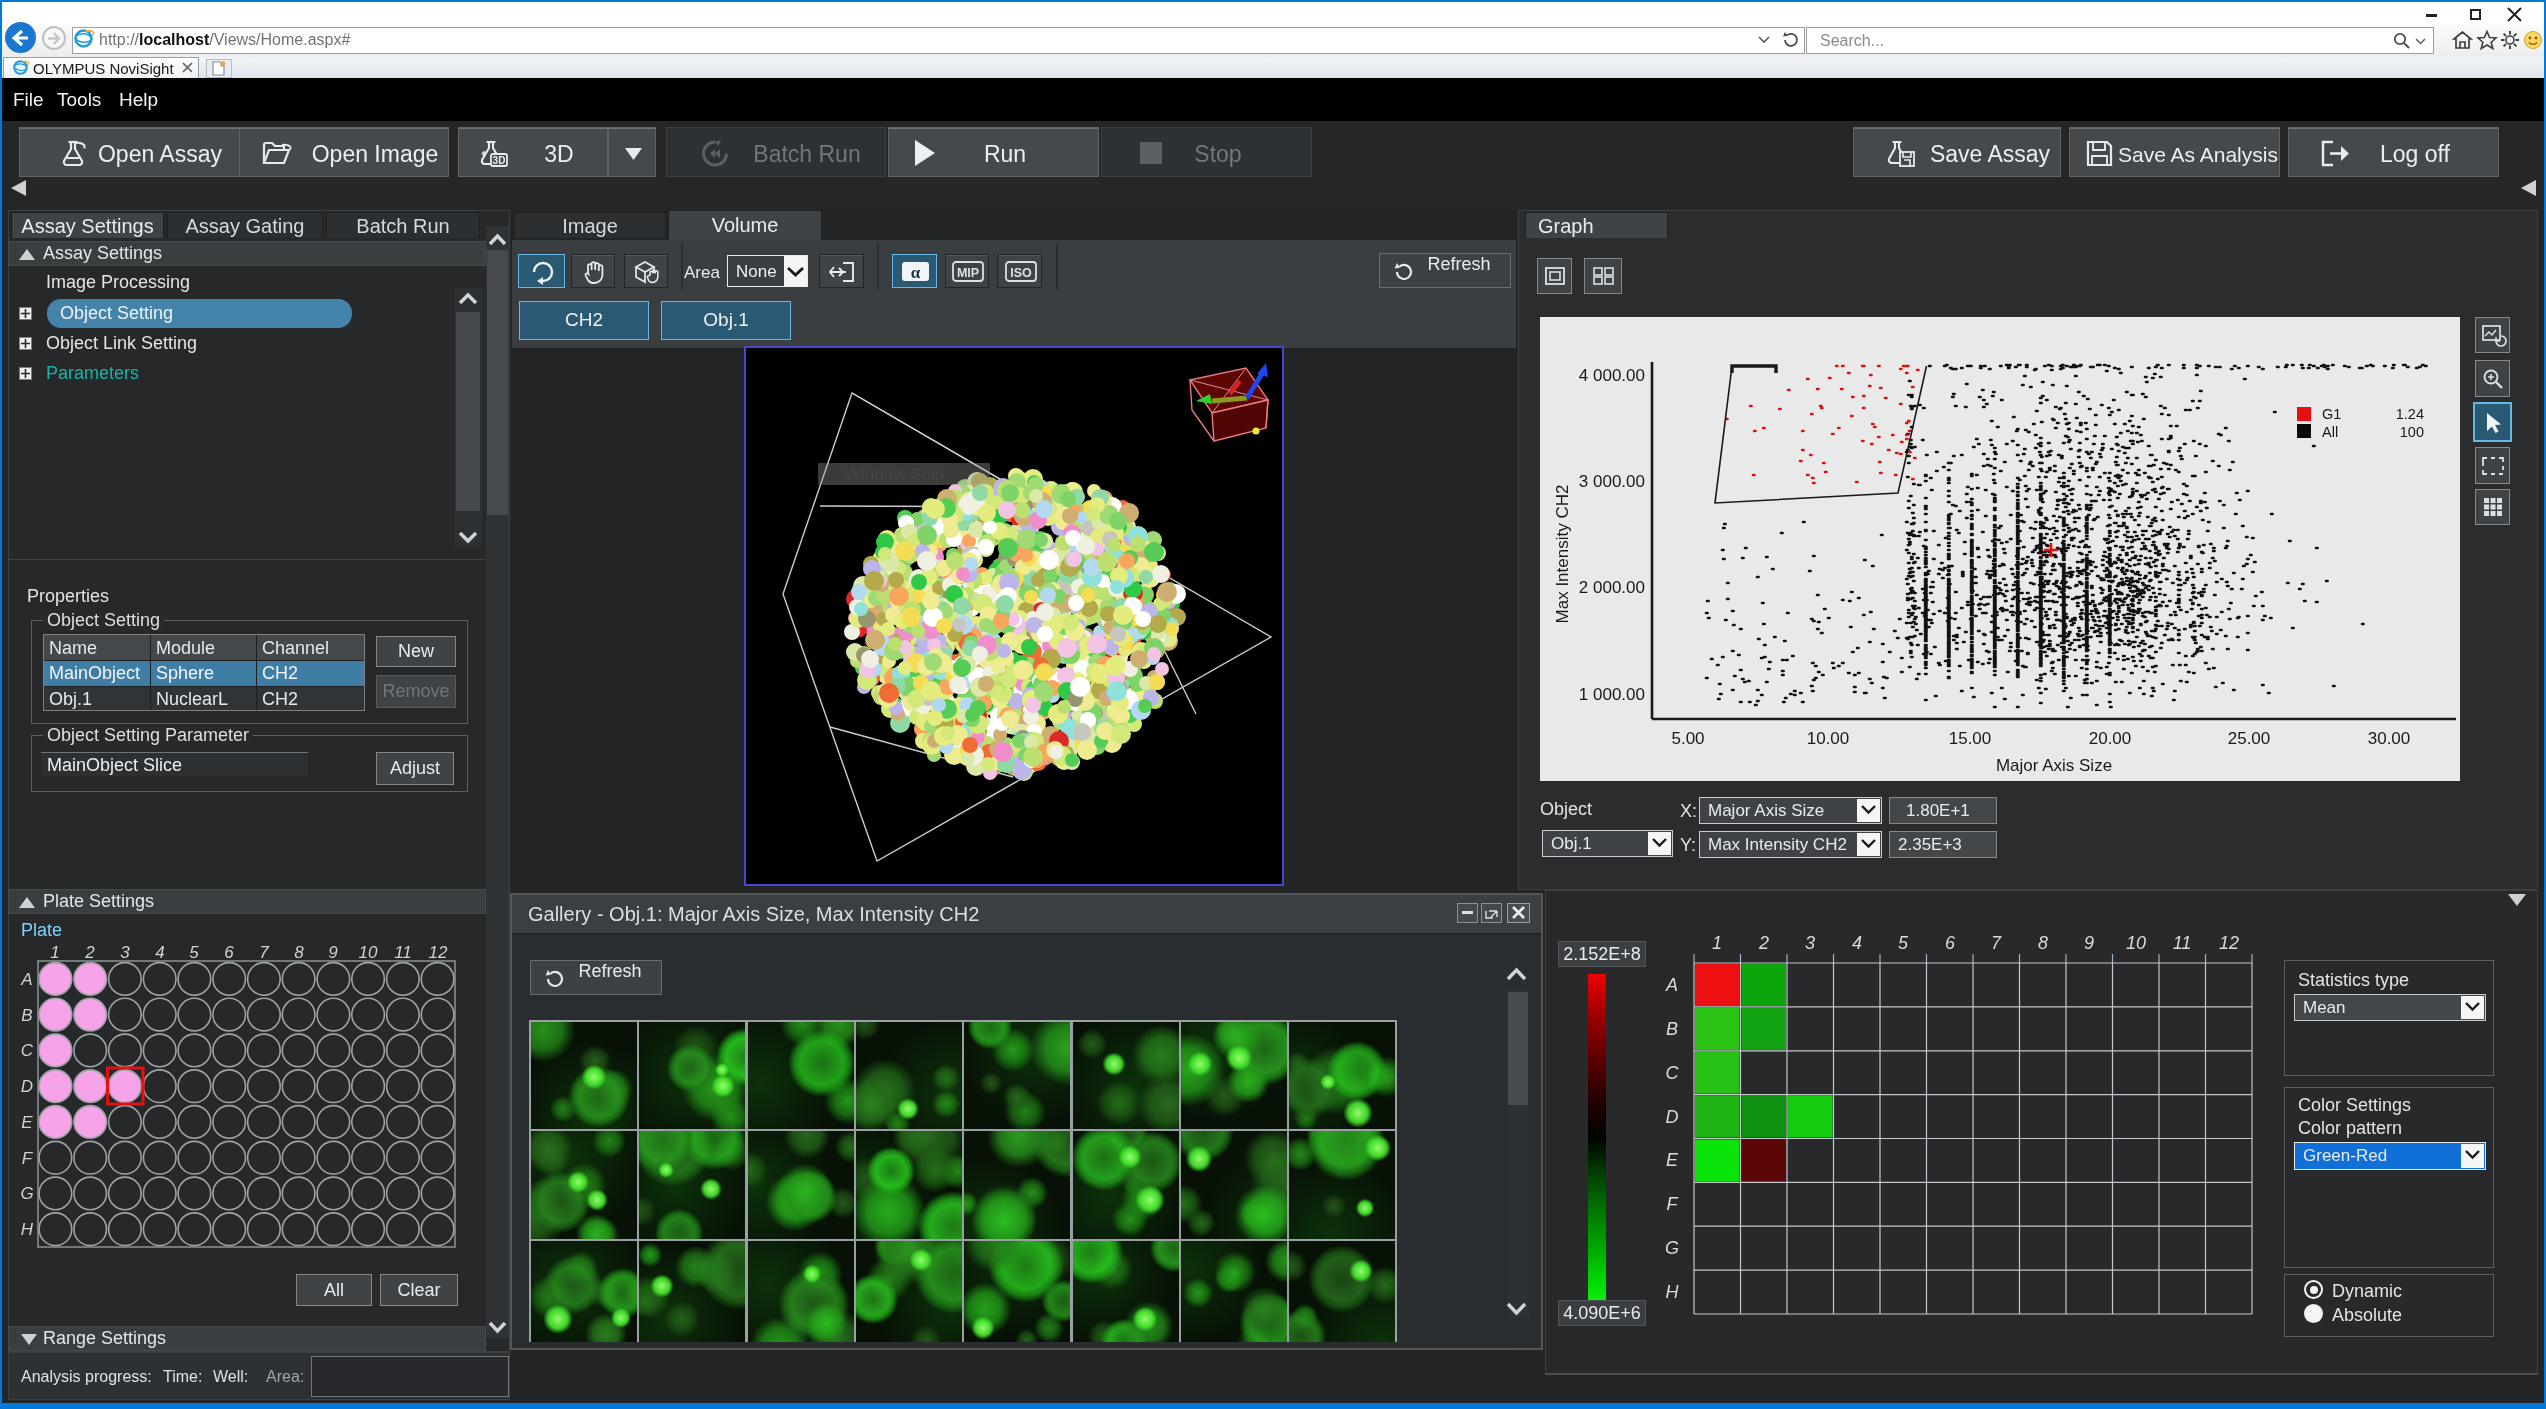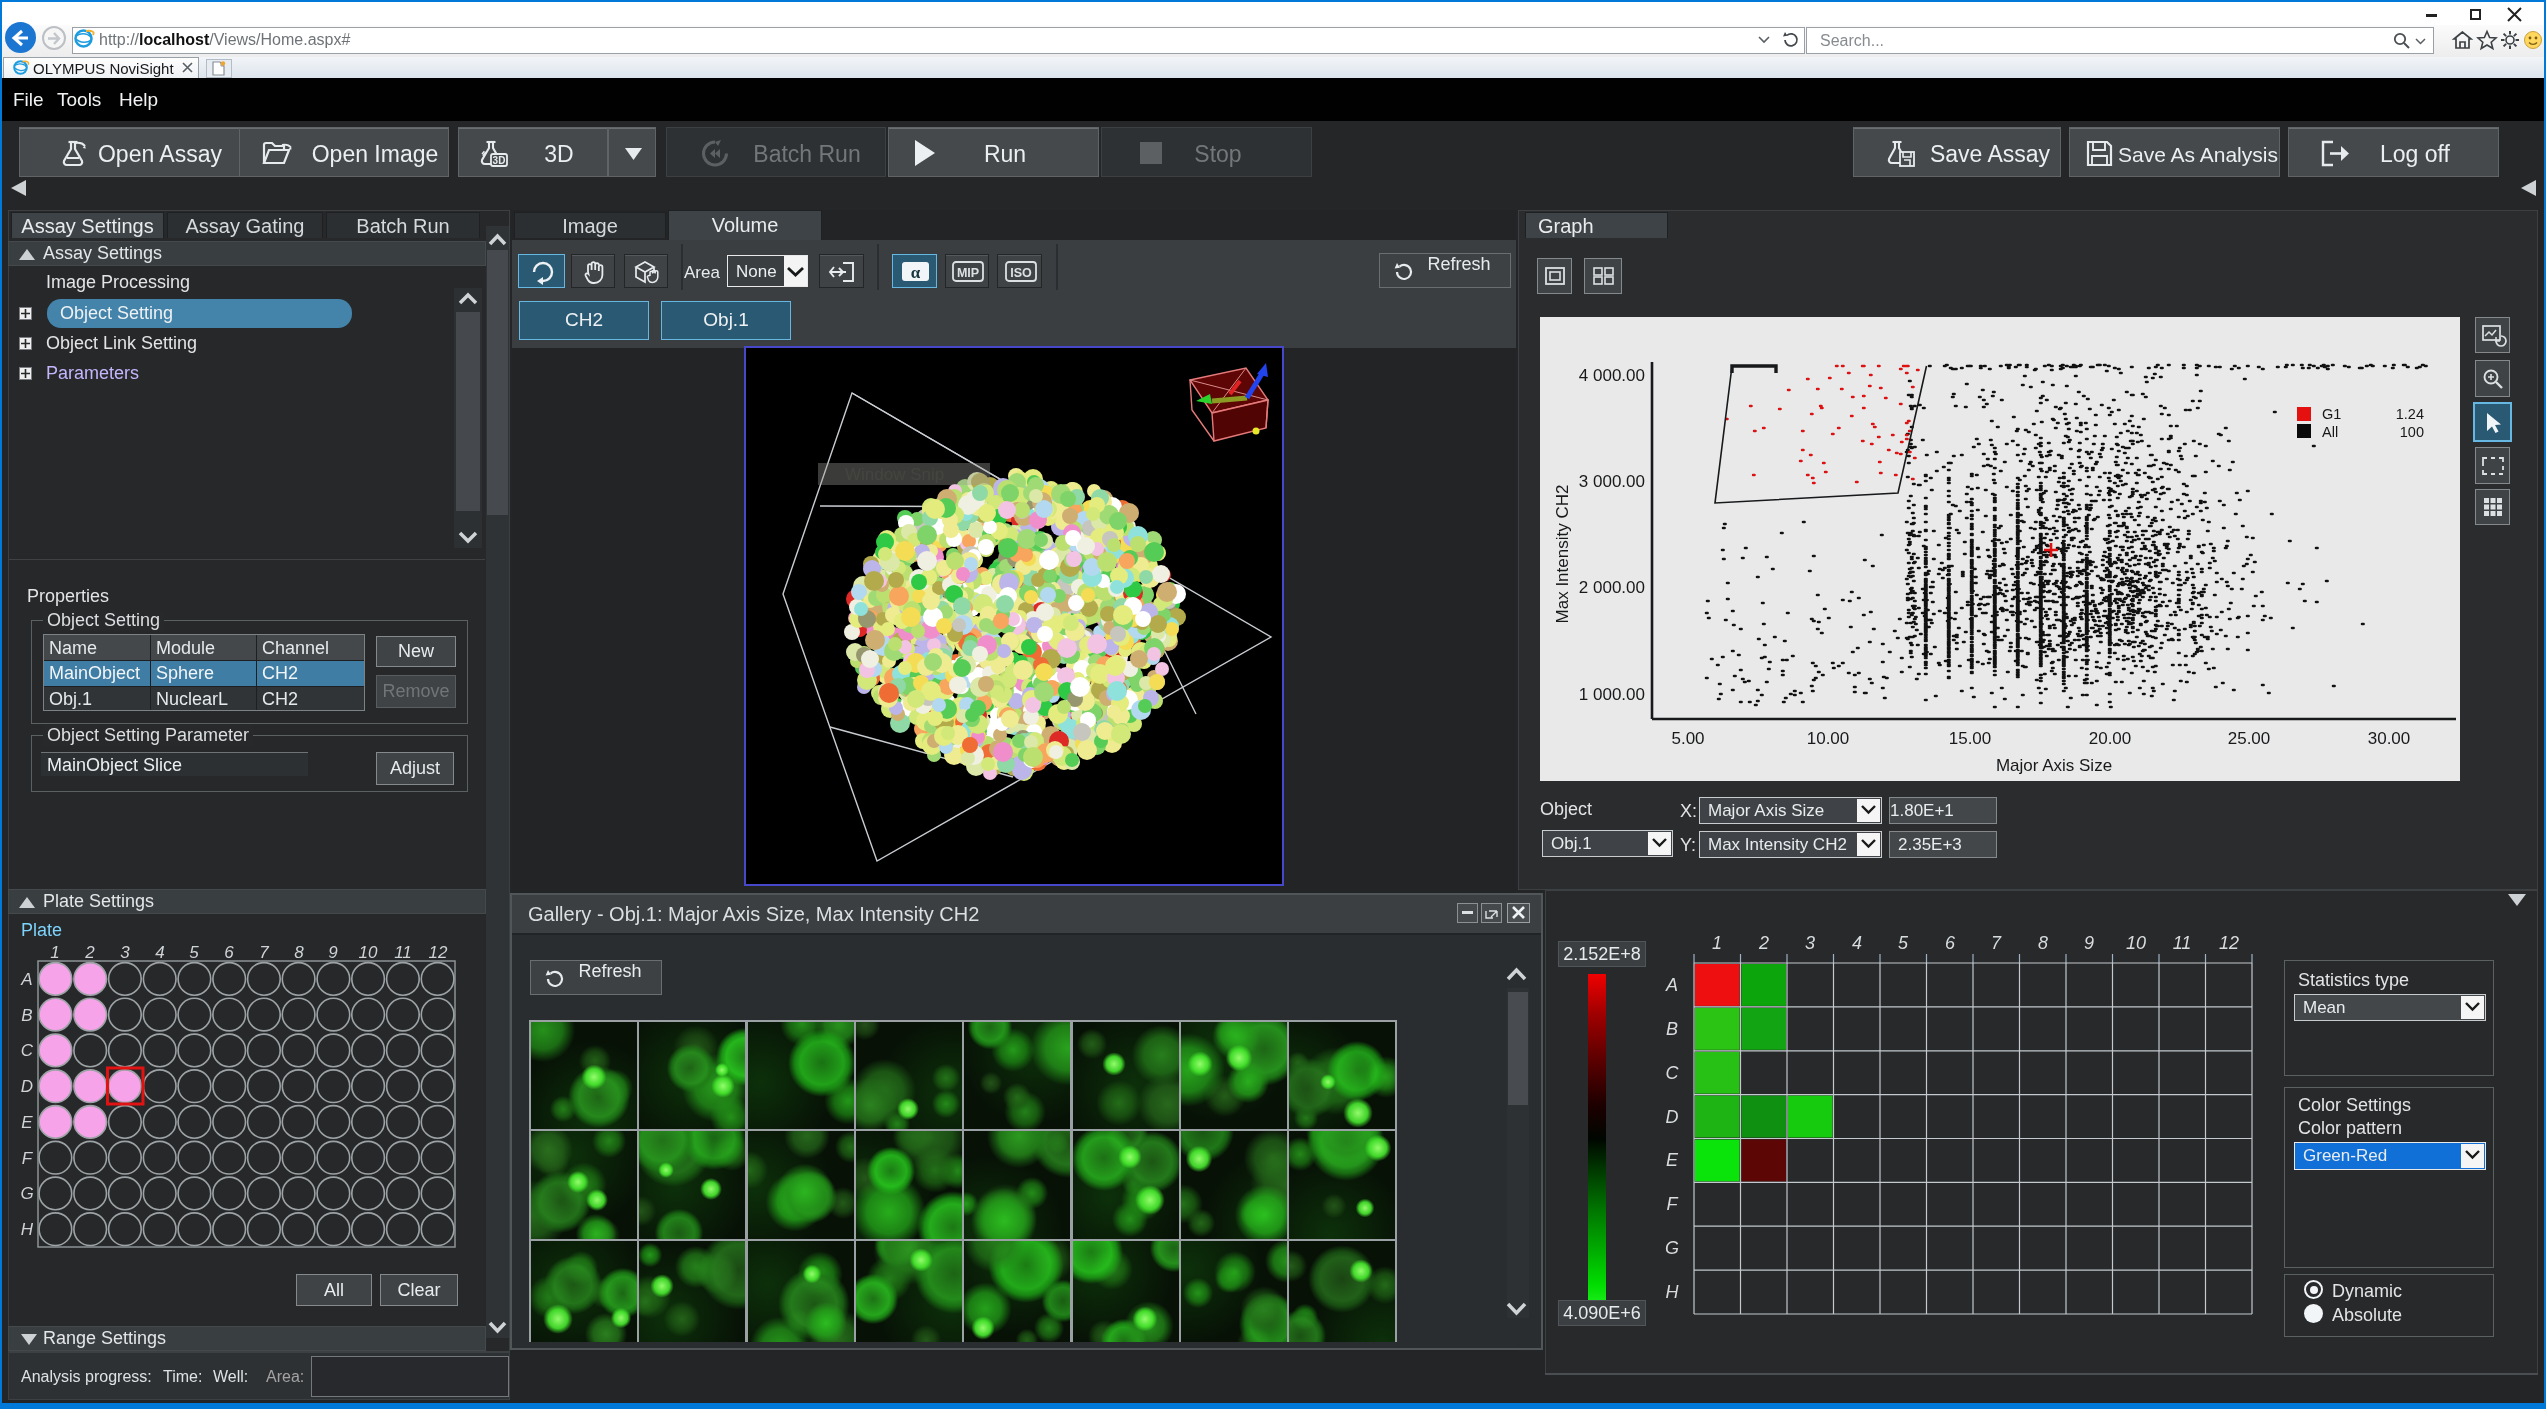--- a/index.html
+++ b/index.html
@@ -210,7 +210,7 @@
 <svg style="left:21px;top:339px" width="9" height="9">
     <path d="M4.5 0 V9 M0 4.5 H9" stroke="#26282a" stroke-width="1.6"></path>
   </svg>
-<div class="ab" style="left:46px;top:363px;font-size:18px;color:#c4b5fd">Parameters</div>
+<div class="ab" style="left:46px;top:363px;font-size:18px;color:#14b8a6">Parameters</div>
 <div class="ab" style="left:19px;top:367px;width:13px;height:13px;background:#f0f0f0;border:1px solid #7a7e82"></div>
 <svg style="left:21px;top:369px" width="9" height="9">
     <path d="M4.5 0 V9 M0 4.5 H9" stroke="#26282a" stroke-width="1.6"></path>

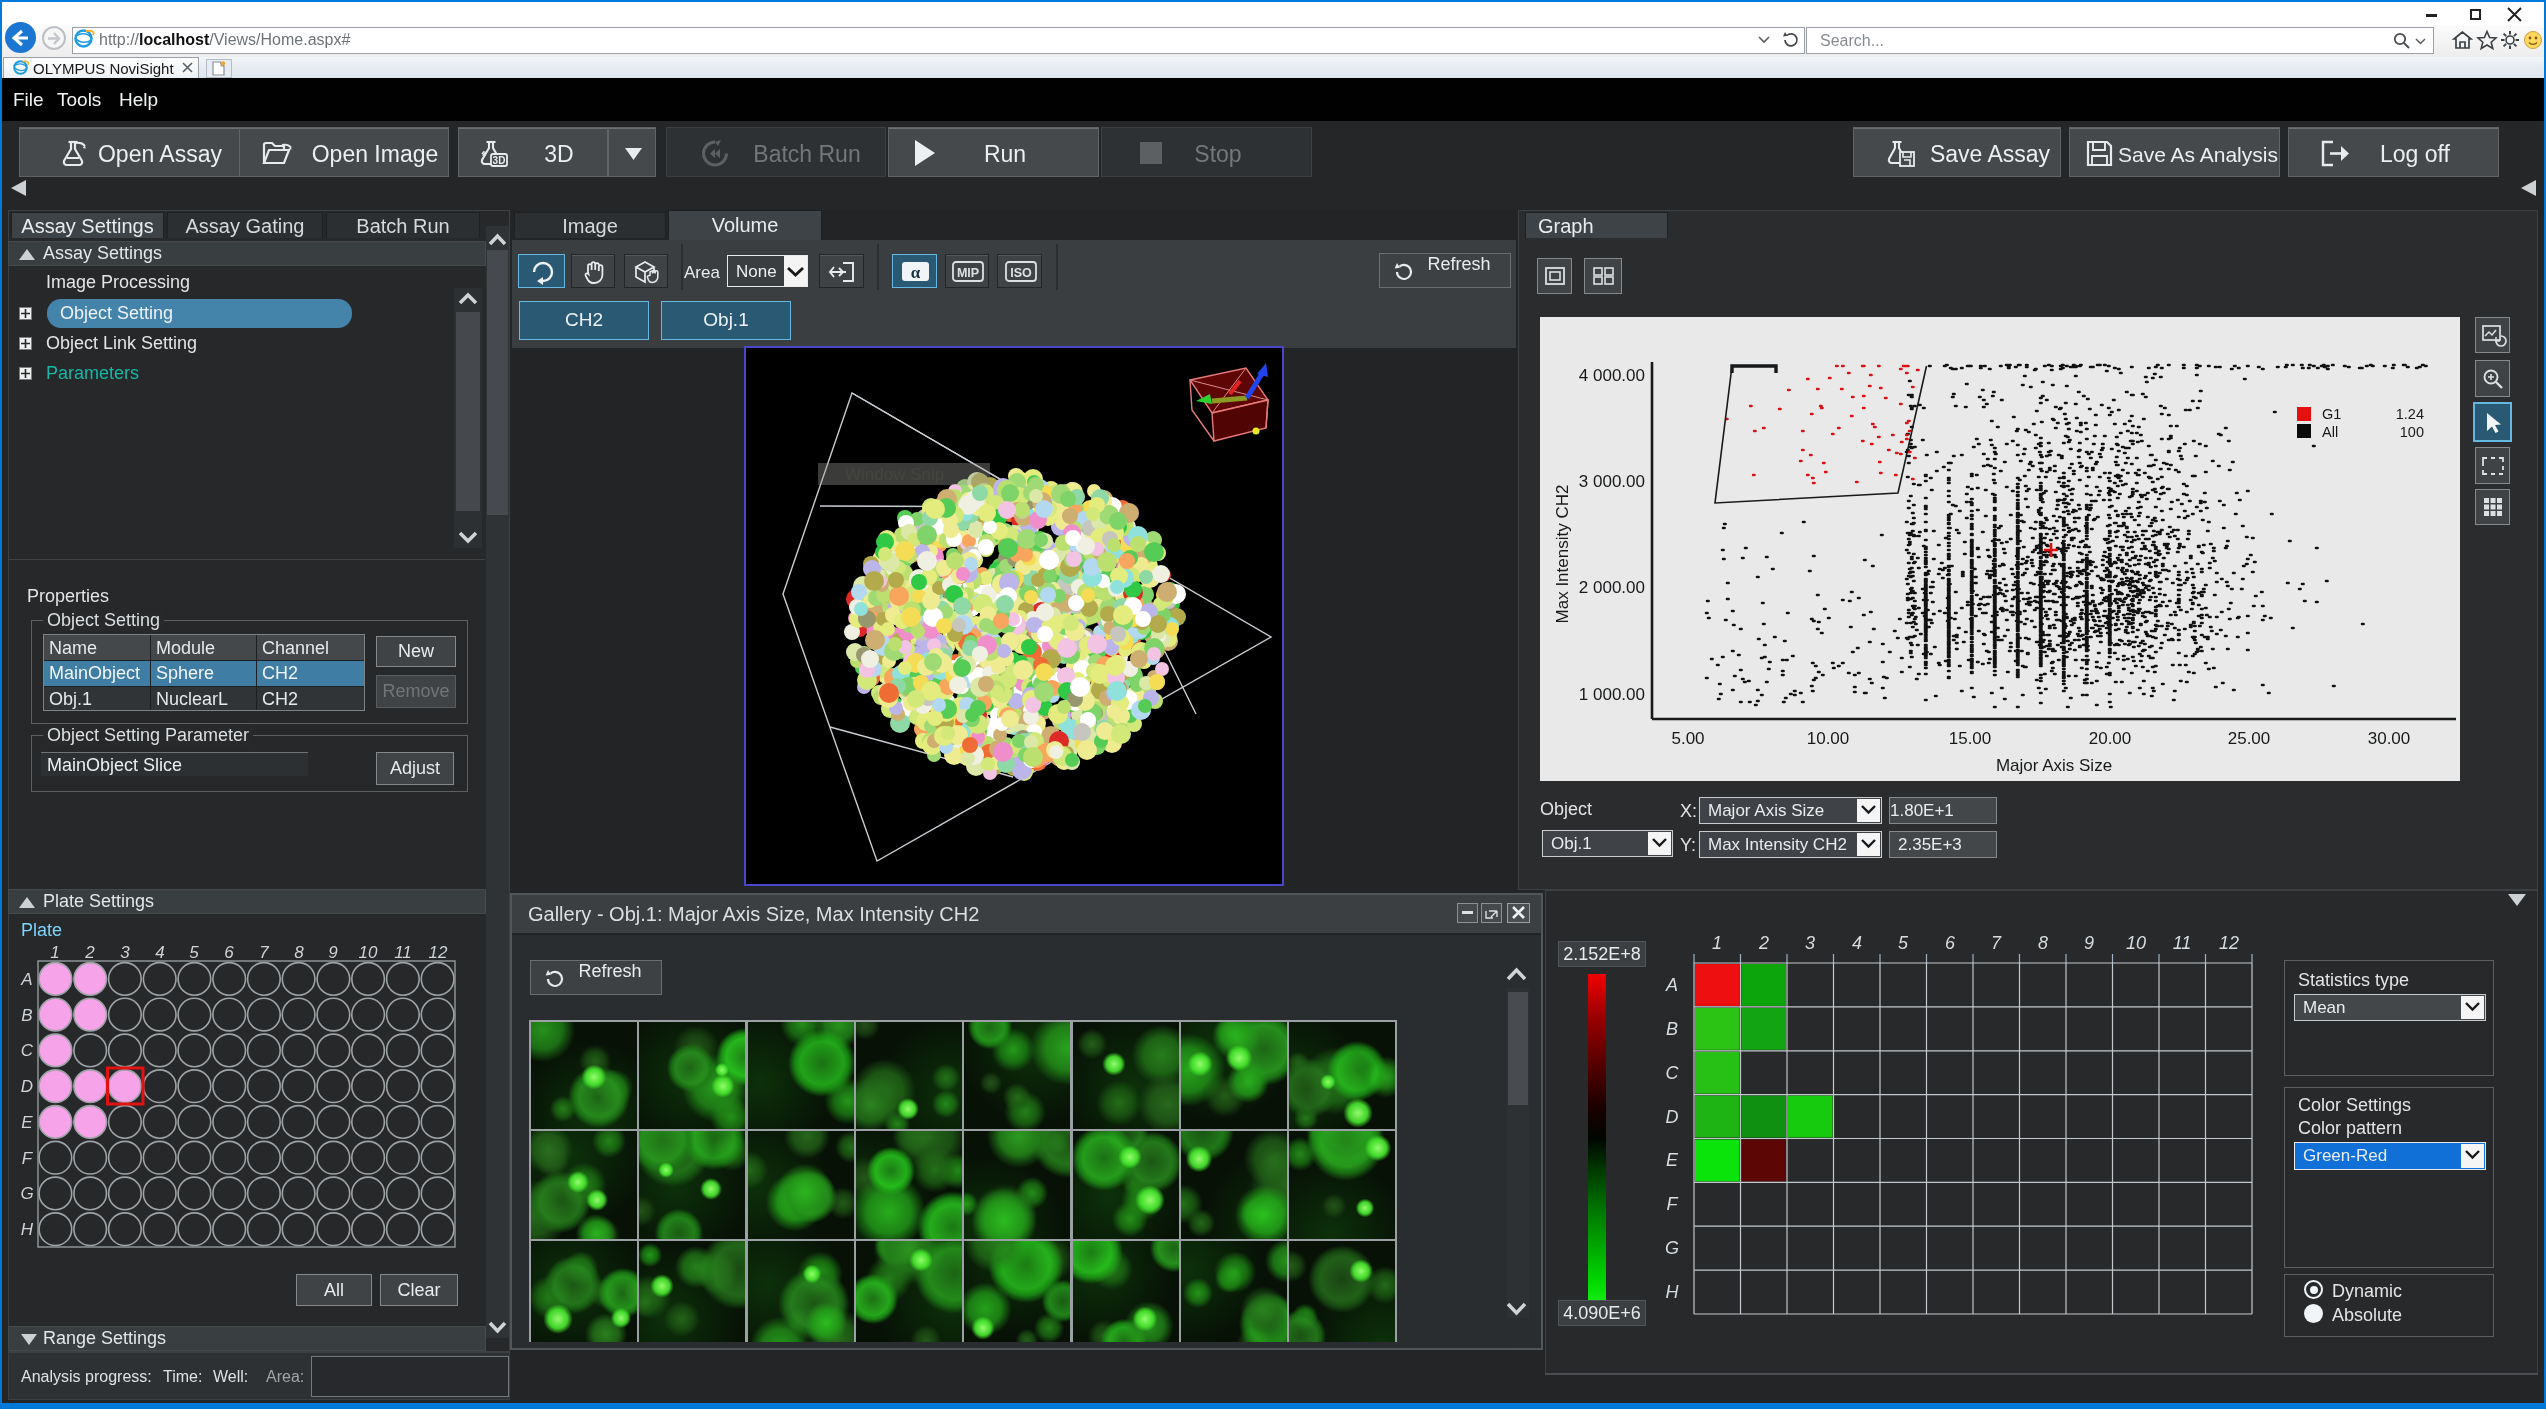--- a/index.html
+++ b/index.html
@@ -2139,7 +2139,7 @@
 <div class="ddk" style="left:1699px;top:797px;width:183px;height:27px"><span style="margin-left:8px;line-height:25px">Major Axis Size</span><div class="ar"><svg style="position:static" width="15" height="9" viewBox="0 0 15 9">
         <path d="M1 1 L7.5 7.5 L14 1" stroke="#17191b" stroke-width="2.4" fill="none"></path>
       </svg></div></div>
-<div class="ab" style="left:1889px;top:797px;width:108px;height:27px;background:#43474a;border:1px solid #85898c;color:#e9ebed;font-size:17px;line-height:25px"><span style="margin-left:0">1.80E+1</span></div>
+<div class="ab" style="left:1889px;top:797px;width:108px;height:27px;background:#43474a;border:1px solid #85898c;color:#e9ebed;font-size:17px;line-height:25px"><span style="margin-left:16px">1.80E+1</span></div>
 <div class="ab" style="left:1680px;top:835px;font-size:18px;color:#e2e4e6">Y:</div>
 <div class="ddk" style="left:1699px;top:831px;width:183px;height:27px"><span style="margin-left:8px;line-height:25px">Max Intensity CH2</span><div class="ar"><svg style="position:static" width="15" height="9" viewBox="0 0 15 9">
         <path d="M1 1 L7.5 7.5 L14 1" stroke="#17191b" stroke-width="2.4" fill="none"></path>

